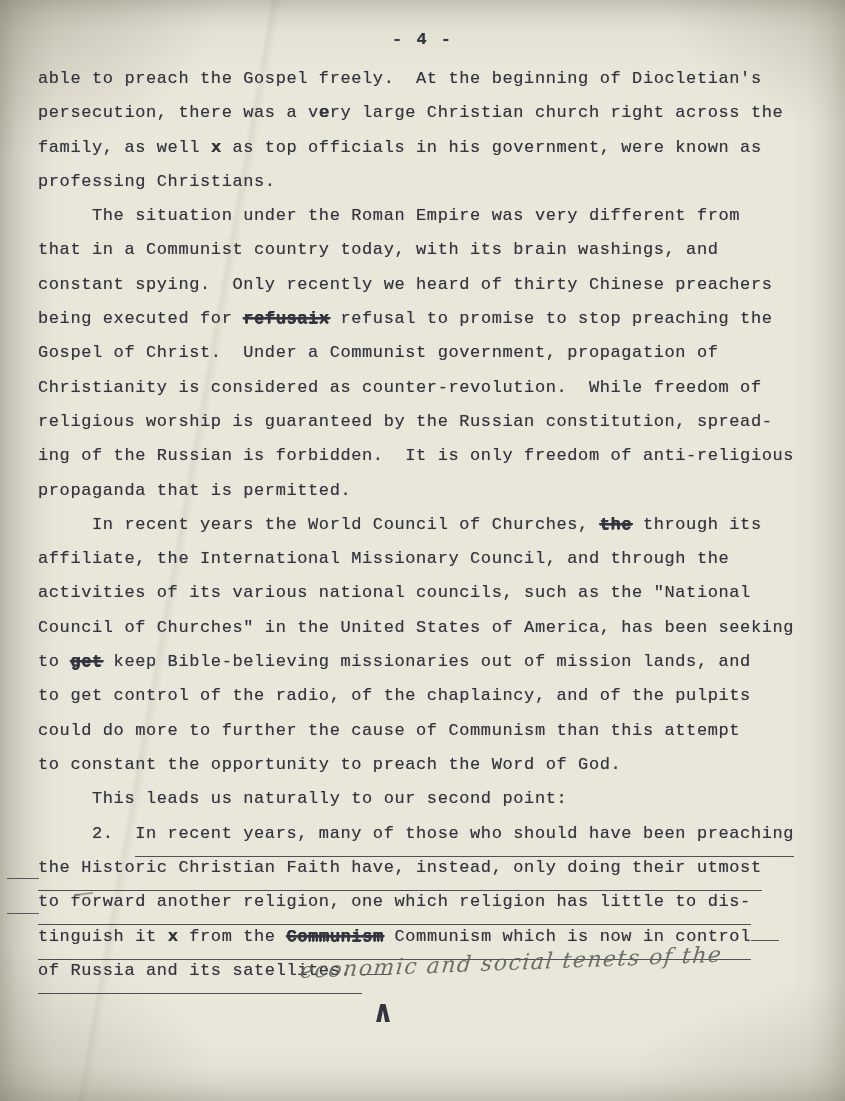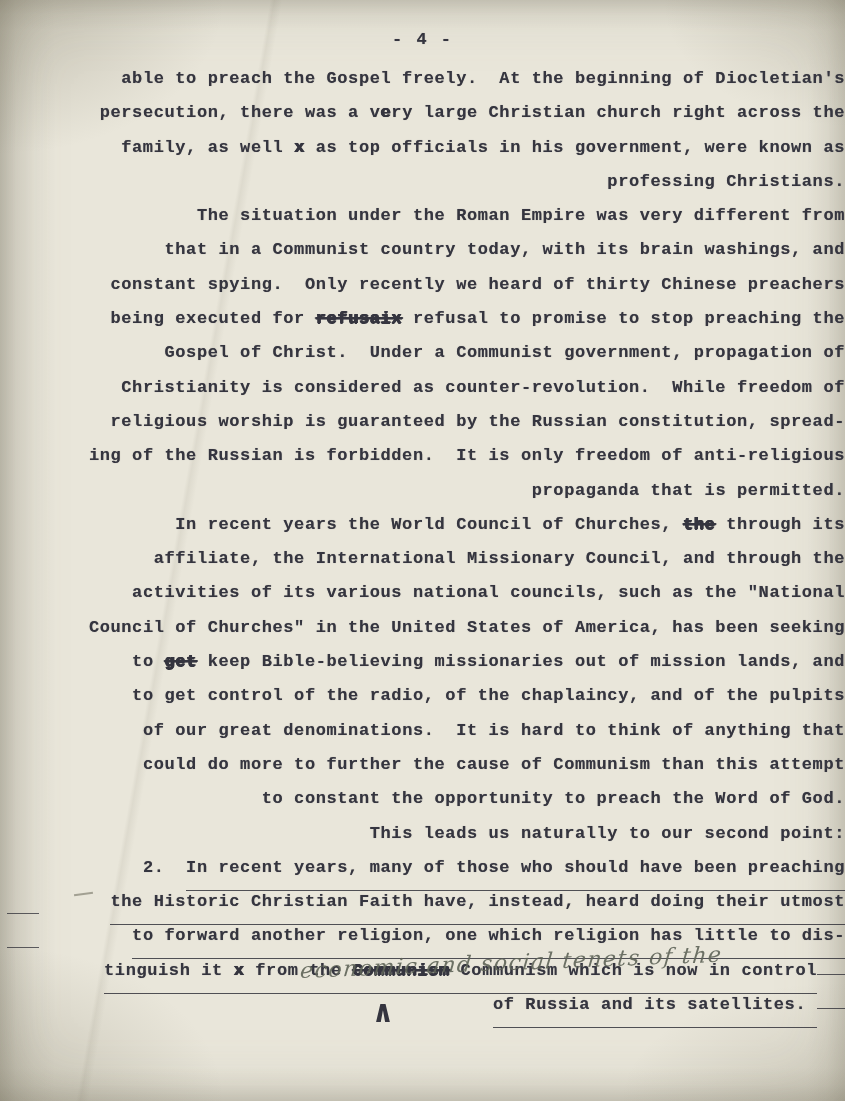--- a/index.html
+++ b/index.html
@@ -33,9 +33,8 @@
   .line{
     position:relative;height:34.3px;line-height:34.3px;
     padding-left:38px;white-space:pre;
-    font-size:17px;font-weight:700;letter-spacing:.6px;
+    font-size:17px;font-weight:400;letter-spacing:.6px;
     text-shadow:0 0 .7px rgba(56,56,66,.55);
-    text-align:right;
   }
   .sn{}
   .so{text-shadow:.8px 0 currentColor, -.4px 0 currentColor, 0 0 .7px rgba(56,56,66,.6);}

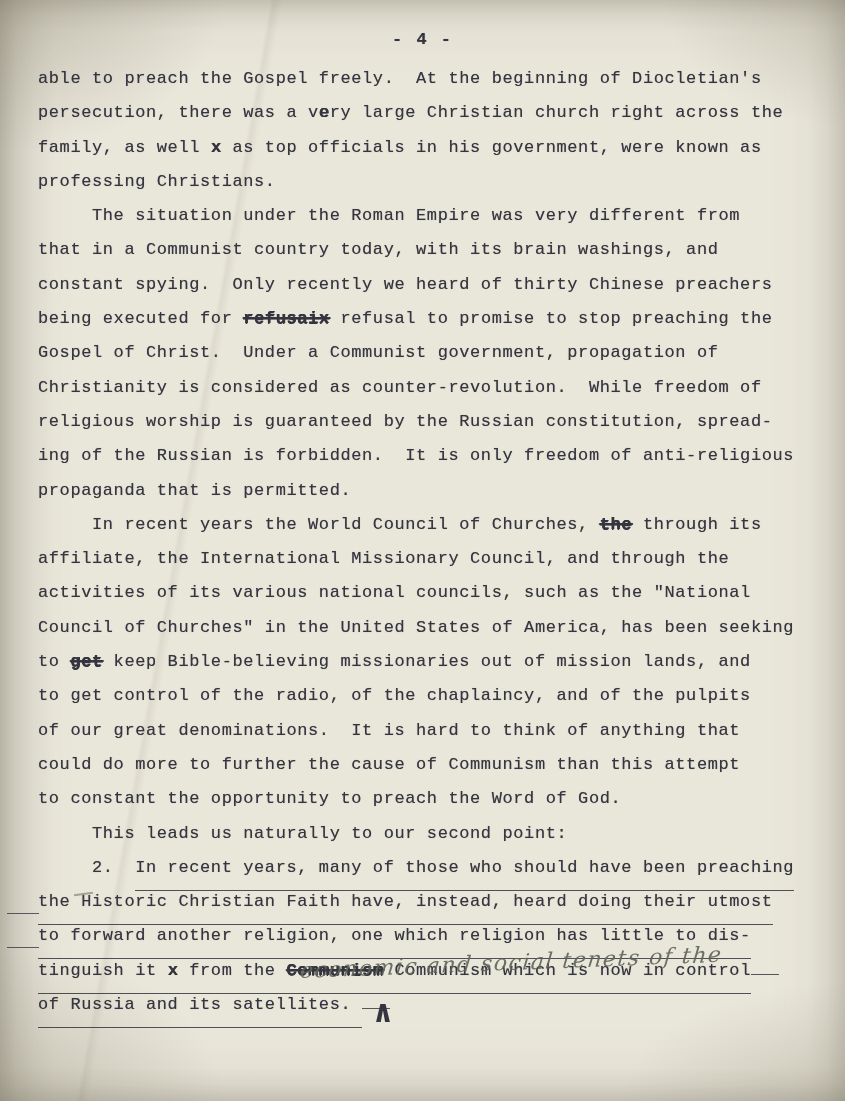--- a/index.html
+++ b/index.html
@@ -95,7 +95,6 @@
       <div class="line"><span class="sn">Council of Churches" in the United States of America, has been seeking</span></div>
       <div class="line"><span class="sn">to </span><span class="sx">get</span><span class="sn"> keep Bible-believing missionaries out of mission lands, and</span></div>
       <div class="line"><span class="sn">to get control of the radio, of the chaplaincy, and of the pulpits</span></div>
-      <div class="line"><span class="sn">of our great denominations.  It is hard to think of anything that</span></div>
       <div class="line"><span class="sn">could do more to further the cause of Communism than this attempt</span></div>
       <div class="line"><span class="sn">to constant the opportunity to preach the Word of God.</span></div>
       <div class="line"><span class="sn">     This leads us naturally to our second point:</span></div>

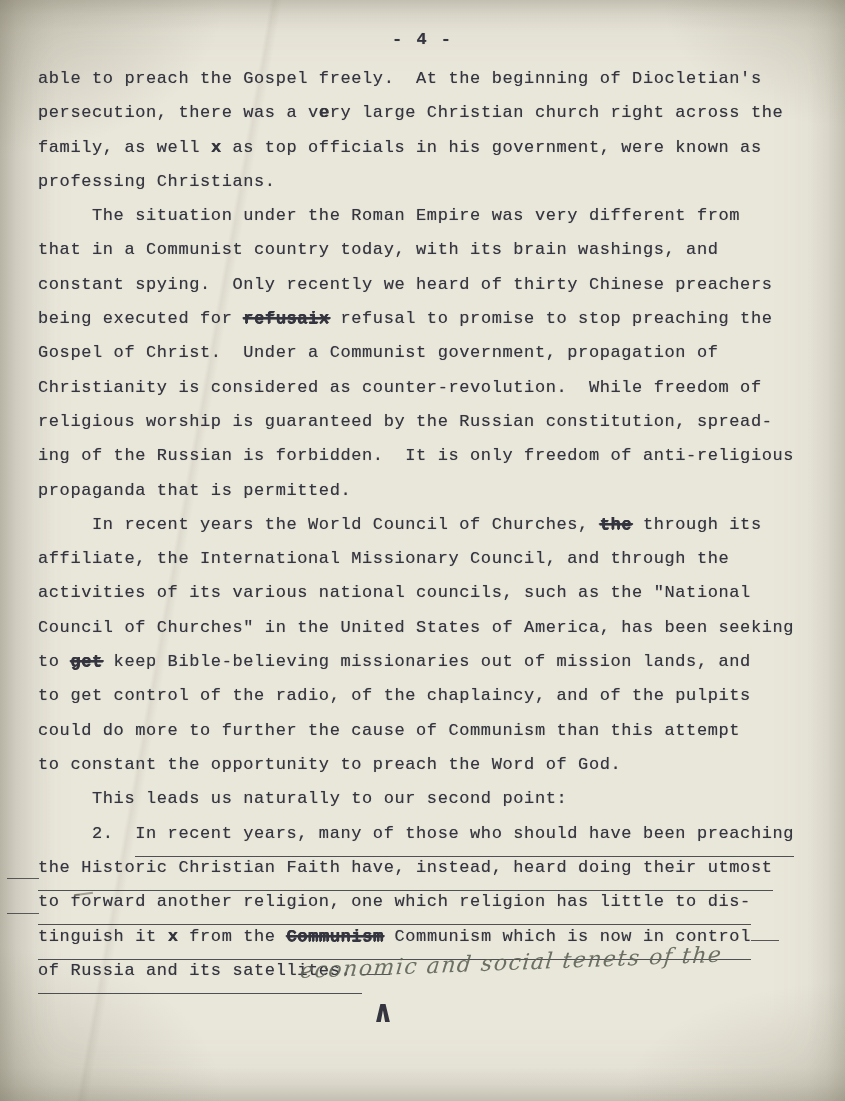--- a/index.html
+++ b/index.html
@@ -99,7 +99,7 @@
       <div class="line"><span class="sn">to constant the opportunity to preach the Word of God.</span></div>
       <div class="line"><span class="sn">     This leads us naturally to our second point:</span></div>
       <div class="line"><span class="sn">     2.  </span><span class="su">In recent years, many of those who should have been preaching</span></div>
-      <div class="line"><i class="rule-left"></i><span class="su">the Historic Christian Faith have, instead, heard doing their utmost</span></div>
+      <div class="line"><i class="rule-left"></i><span class="su">the Historic Christian Faith have, instead, only doing their utmost</span></div>
       <div class="line"><i class="rule-left"></i><span class="su">to forward another religion, one which religion has little to dis-</span></div>
       <div class="line"><span class="su">tinguish it </span><span class="so su">x</span><span class="su"> from the </span><span class="sx su">Communism</span><span class="su"> Communism which is now in control</span><i class="rule-tail"></i></div>
       <div class="line"><span class="su">of Russia and its satellites. </span><i class="rule-tail"></i></div>

